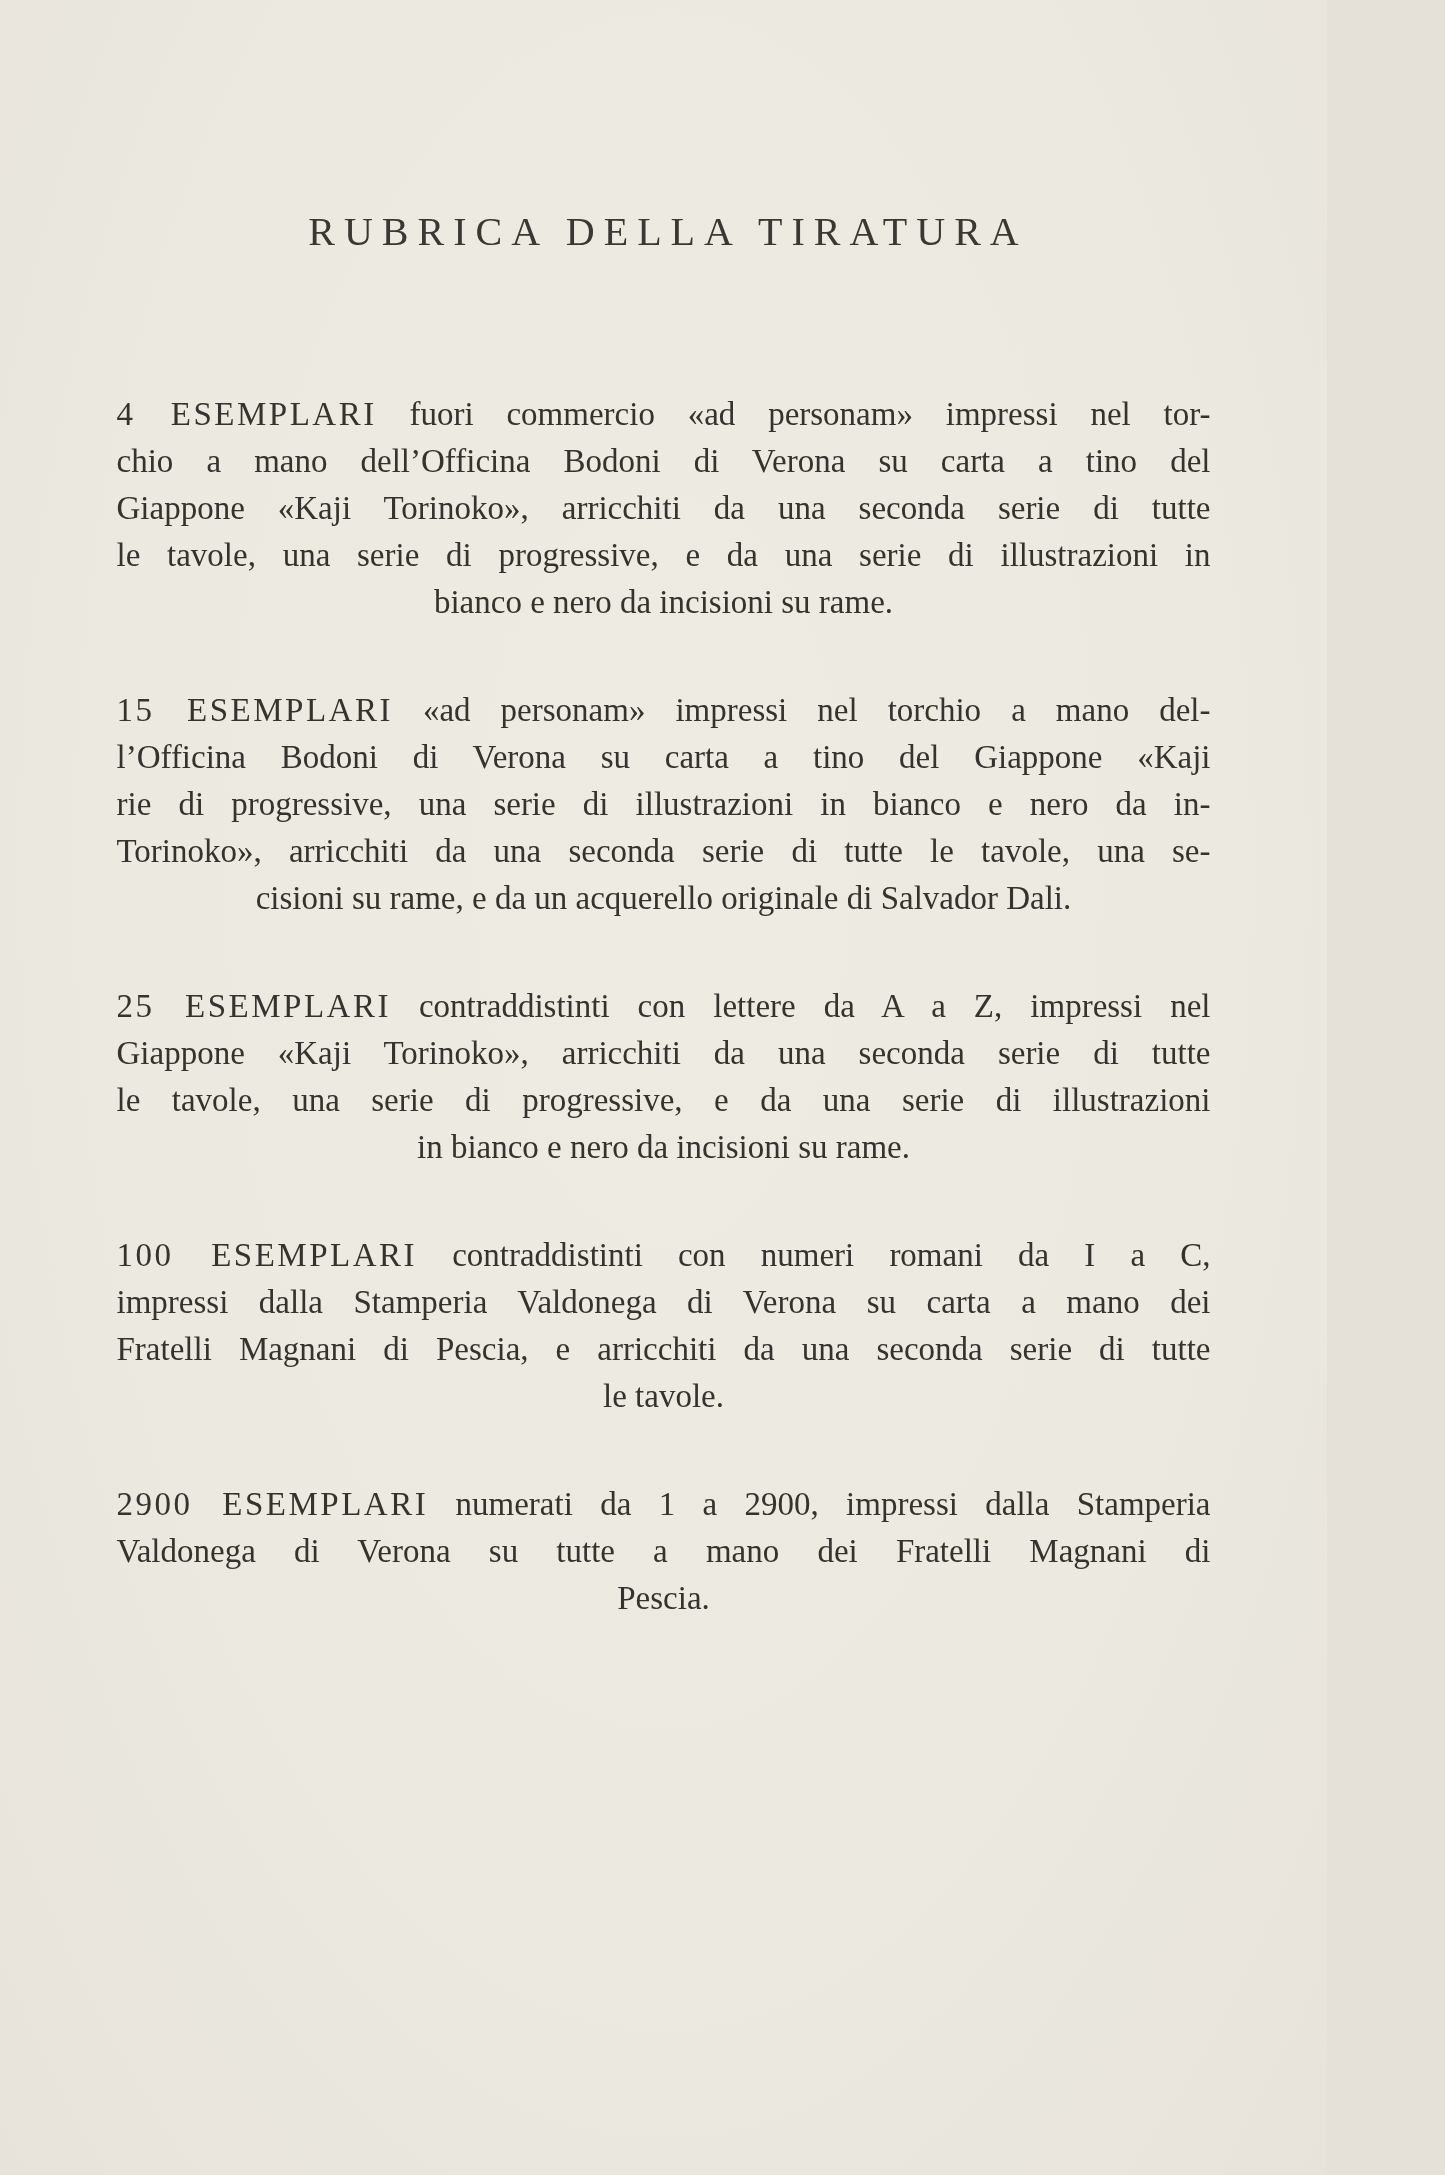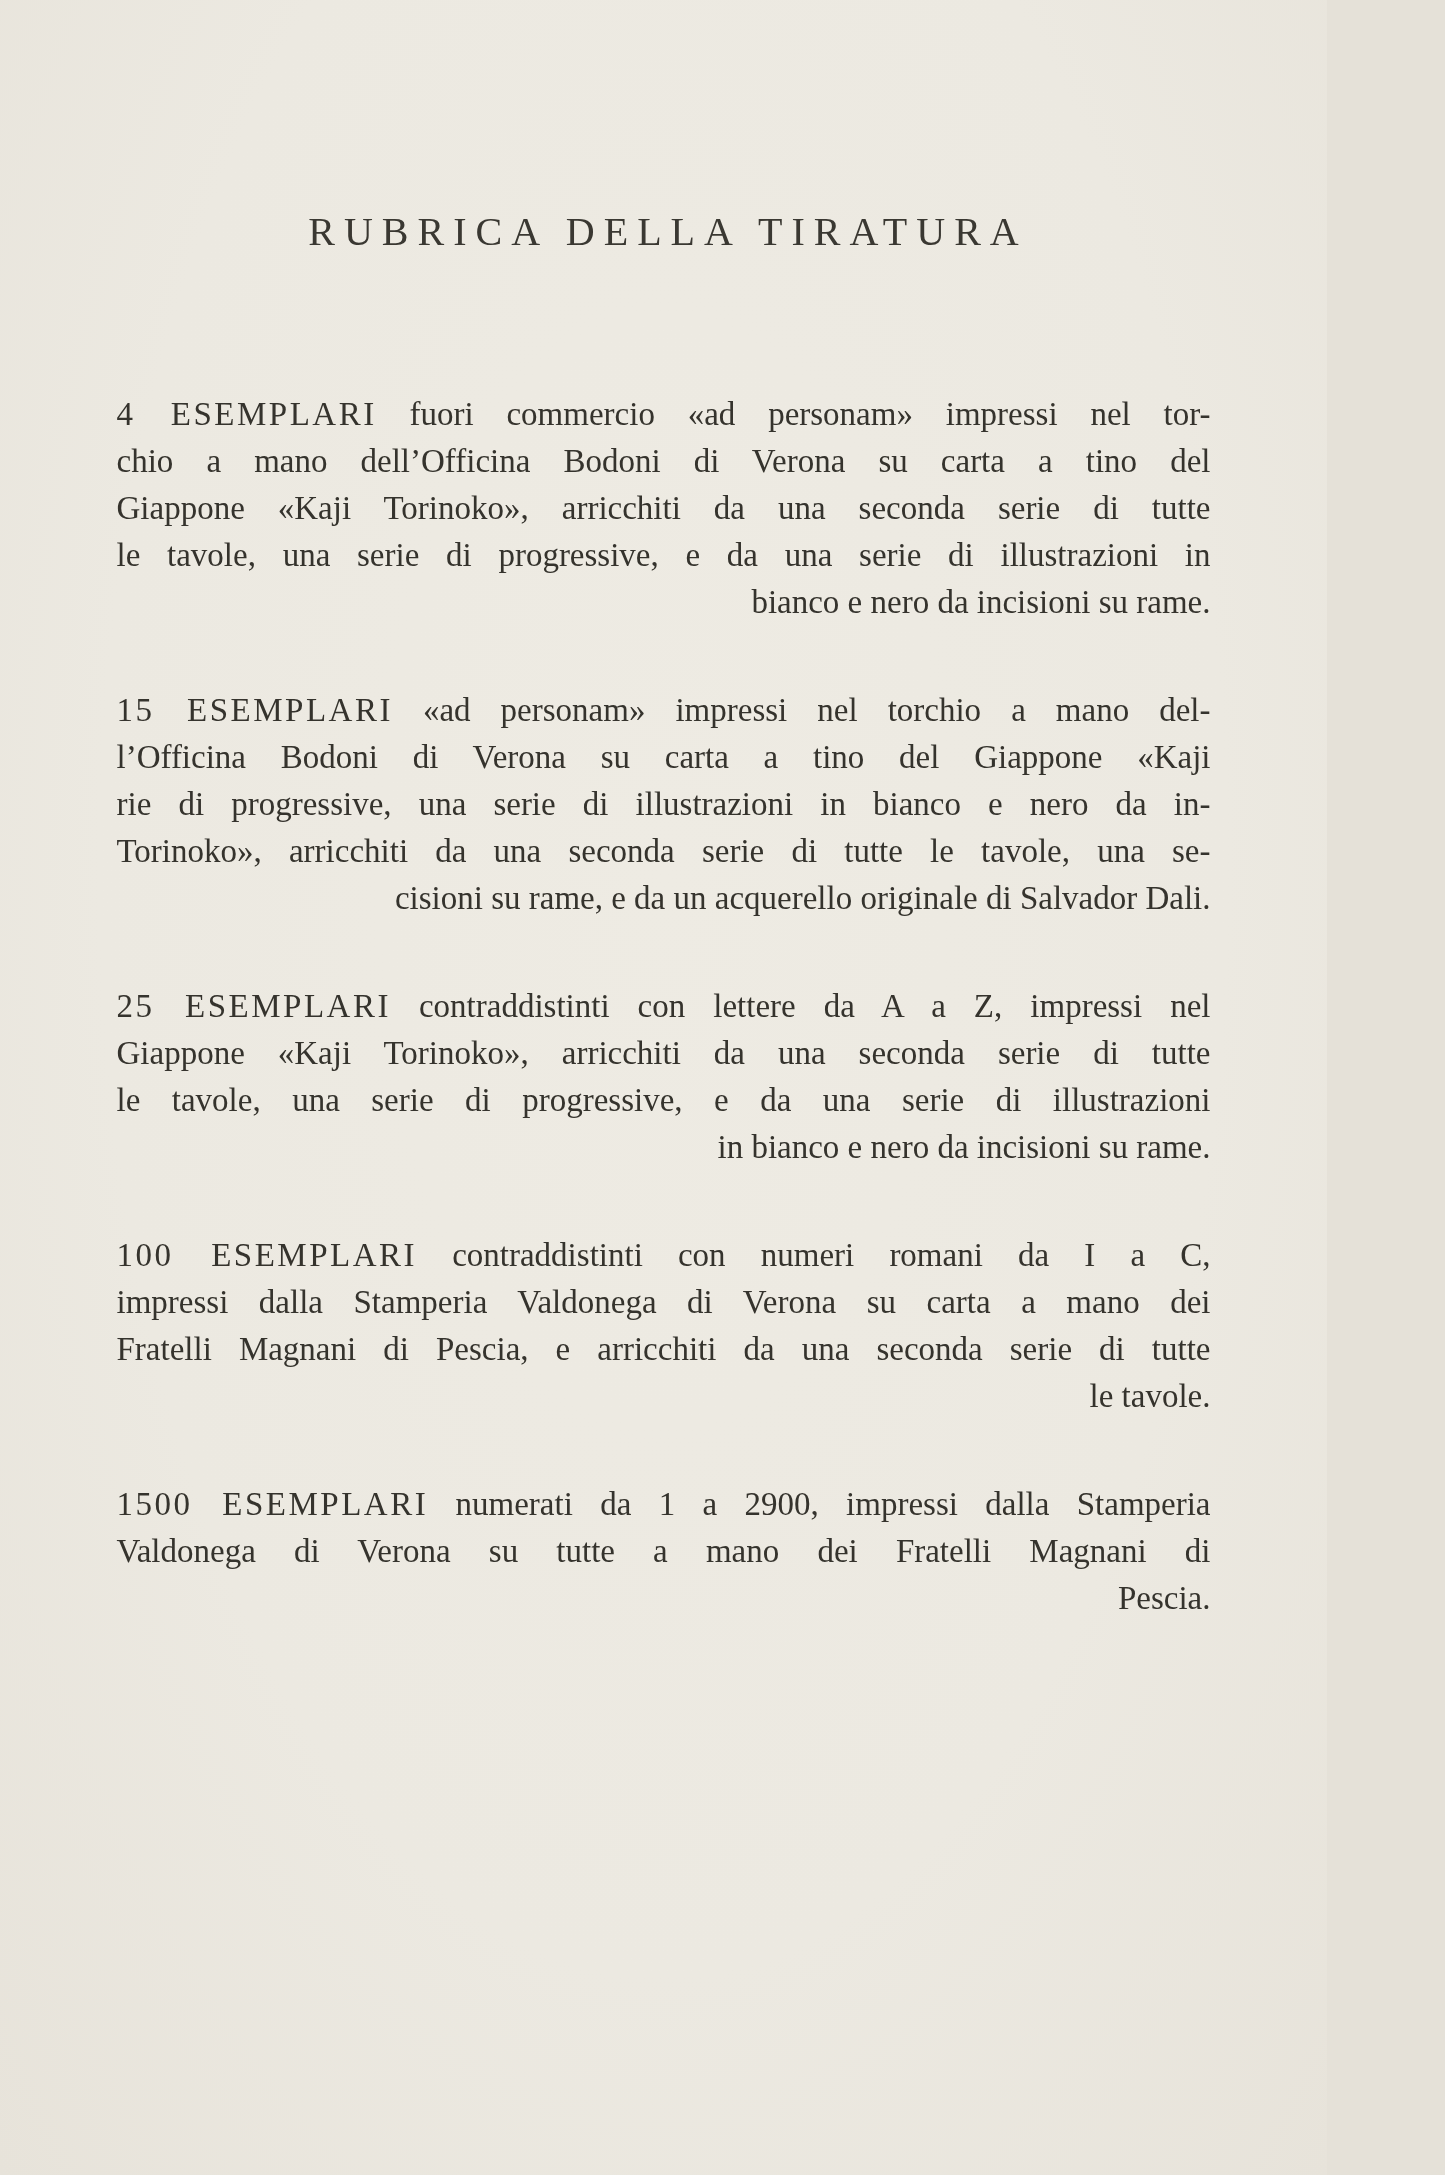--- a/index.html
+++ b/index.html
@@ -42,7 +42,7 @@
     color: #35332d;
   }
   .line {
-    text-align: right;
+    text-align: center;
   }
   .line.just {
     text-align: justify;

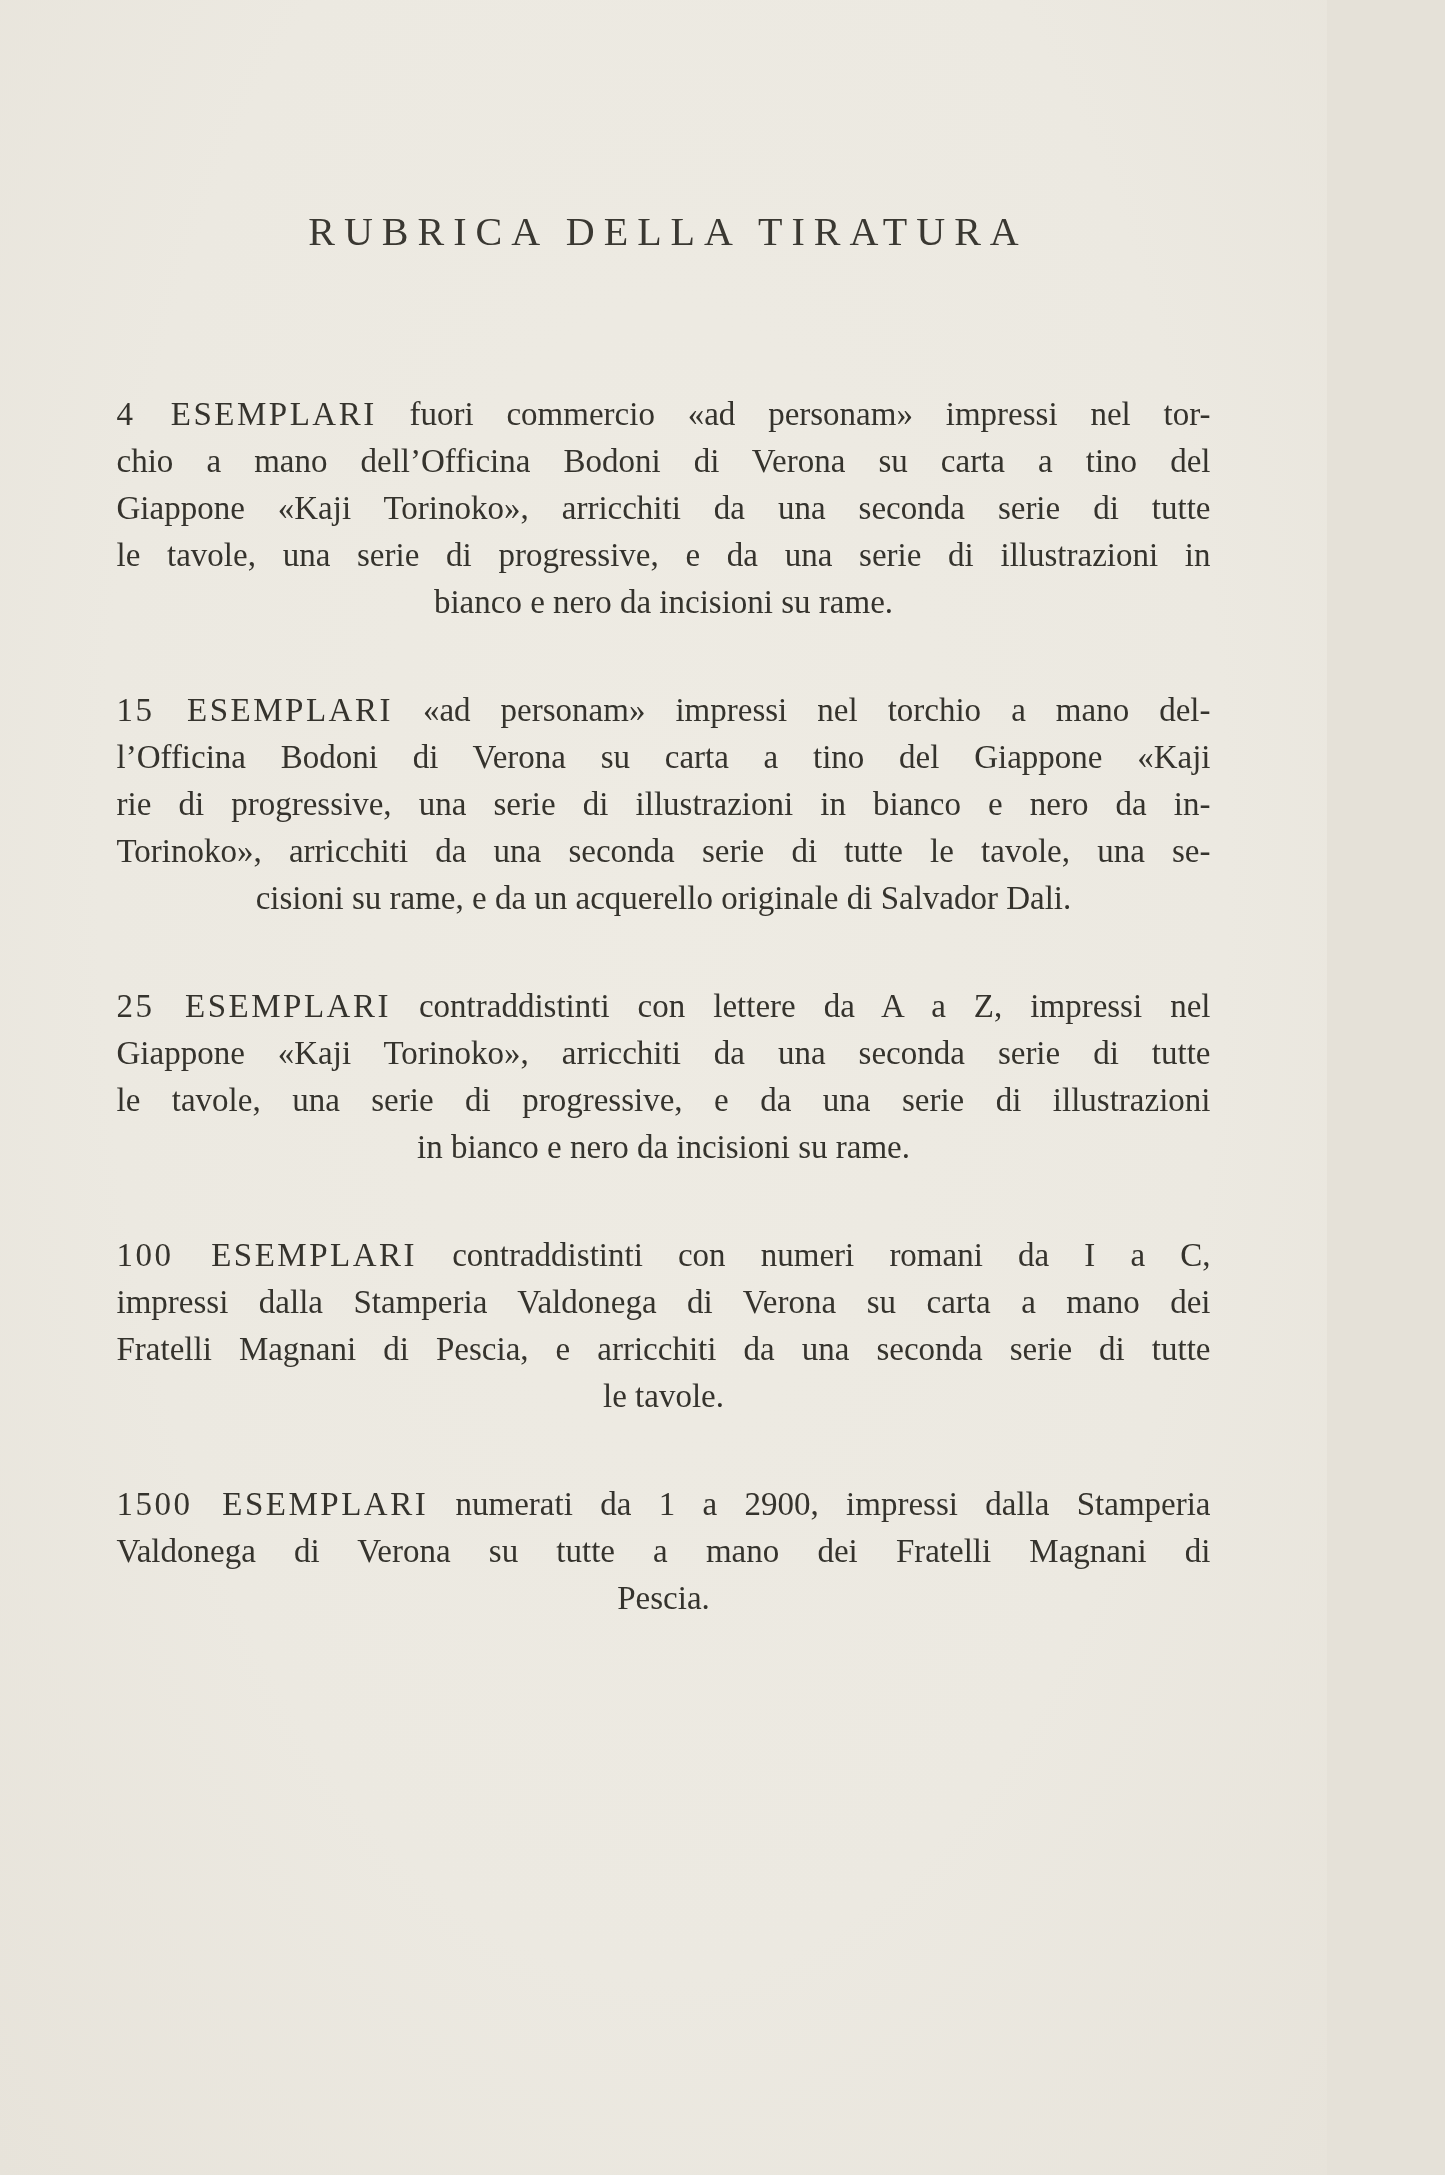--- a/index.html
+++ b/index.html
@@ -87,7 +87,7 @@
         <div class="line">le tavole.</div>
       </div>
       <div class="paragraph">
-        <div class="line just"><span class="lead">1500 ESEMPLARI</span> numerati da 1 a 2900, impressi dalla Stamperia</div>
+        <div class="line just"><span class="lead">2900 ESEMPLARI</span> numerati da 1 a 2900, impressi dalla Stamperia</div>
         <div class="line just">Valdonega di Verona su tutte a mano dei Fratelli Magnani di</div>
         <div class="line">Pescia.</div>
       </div>

